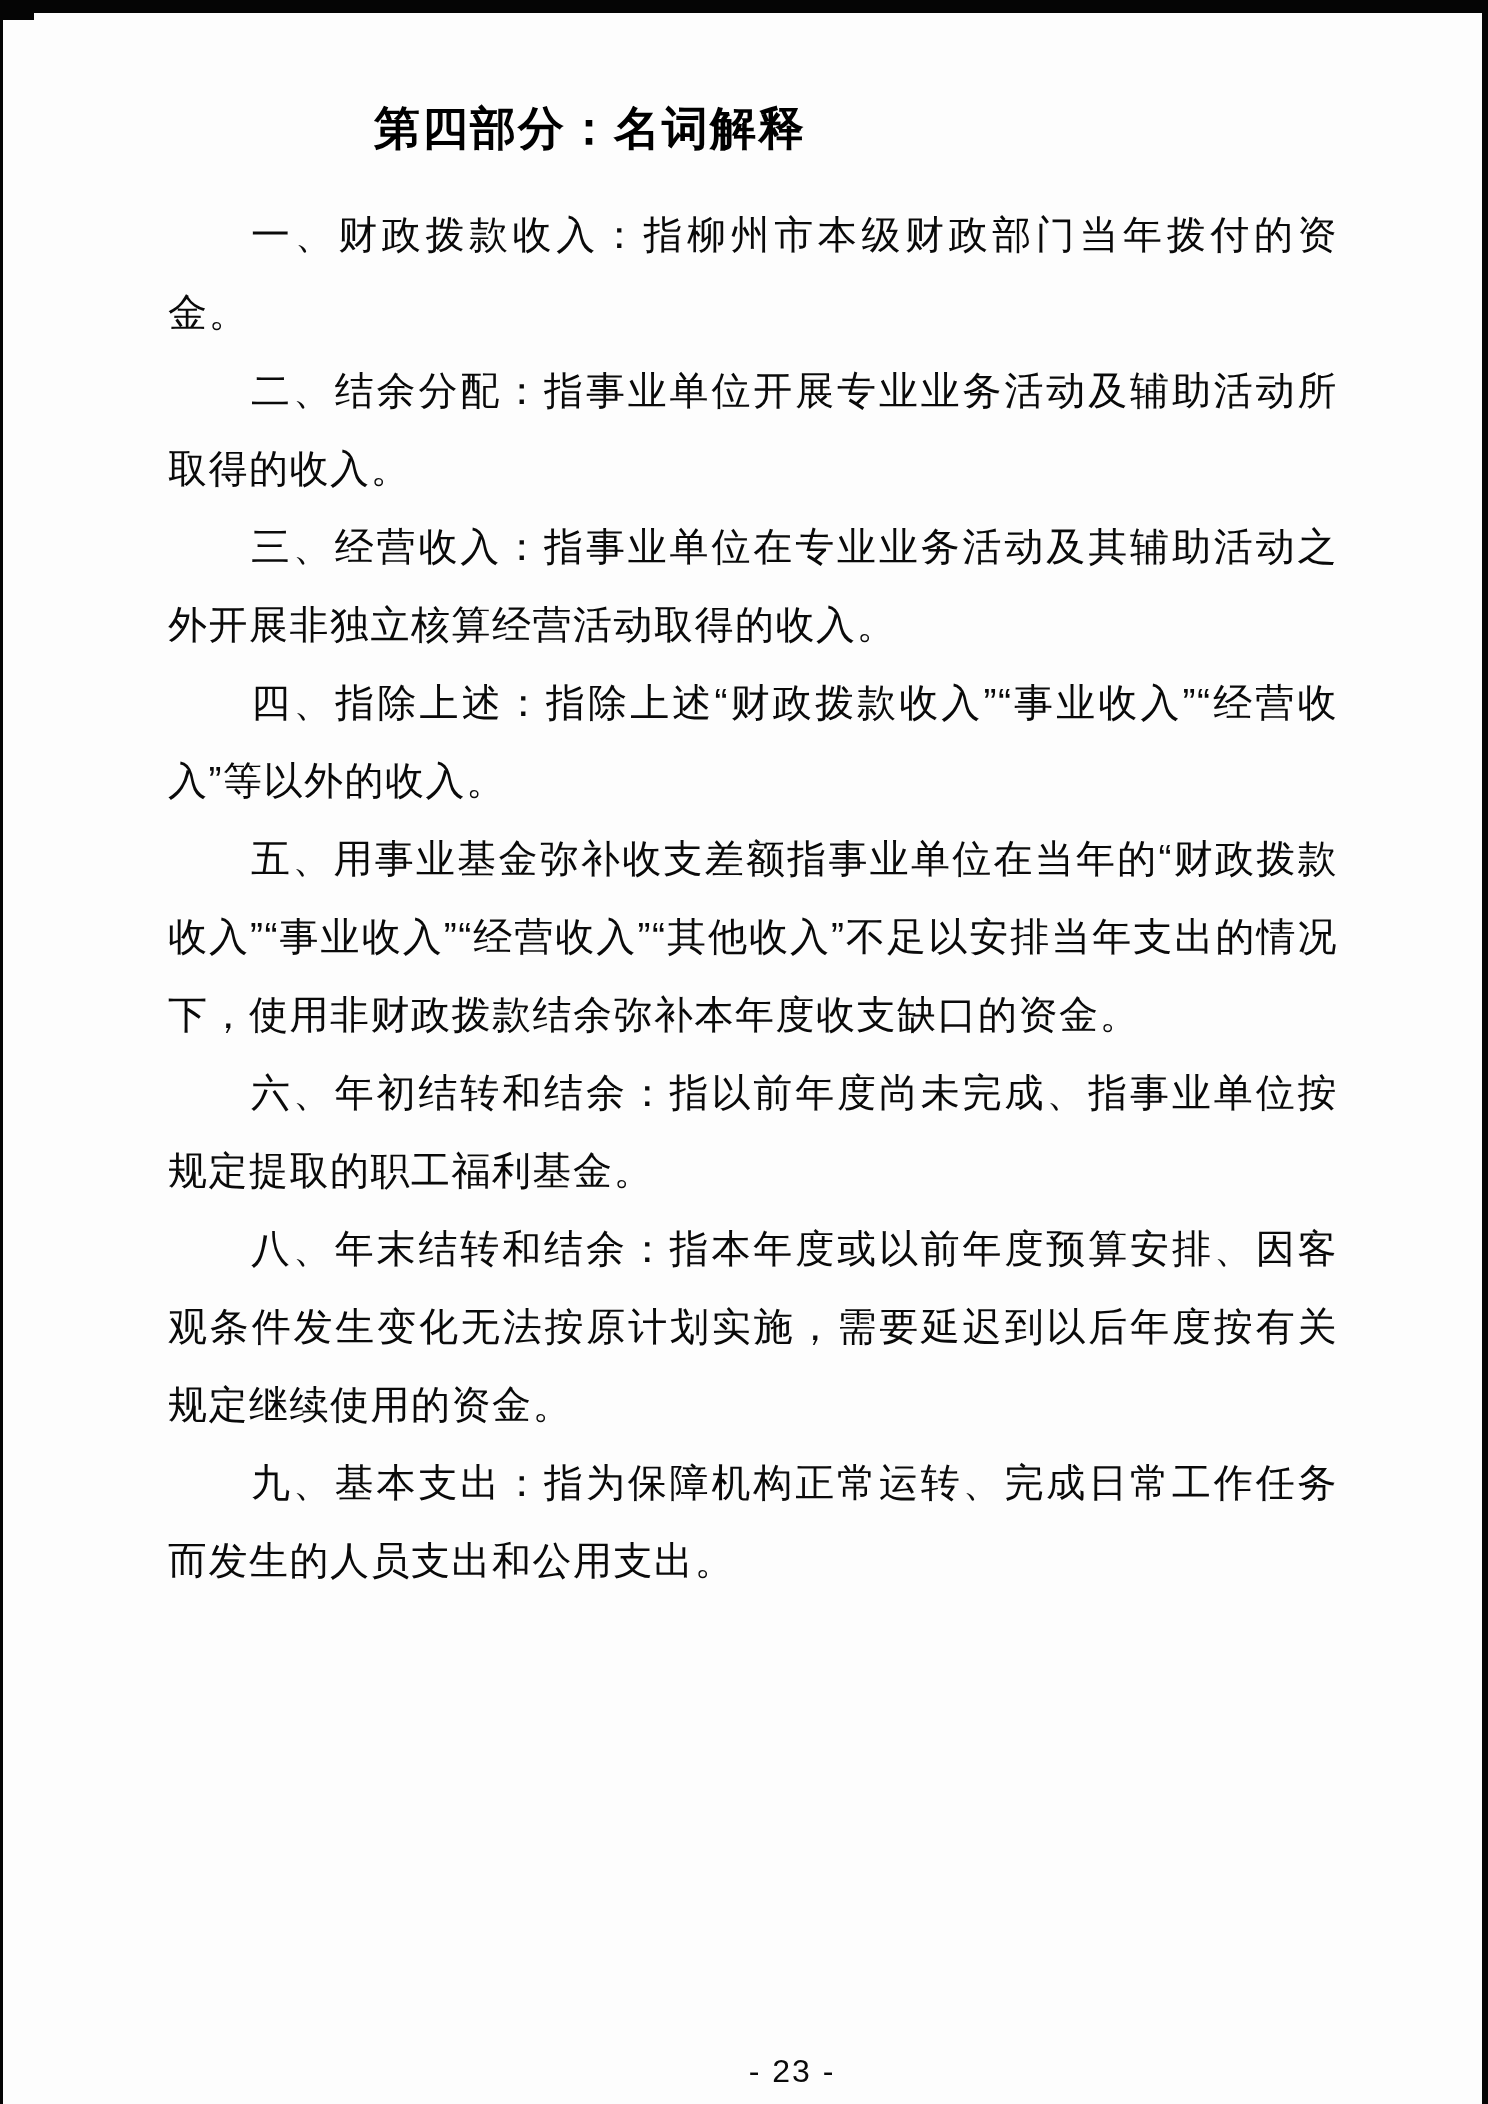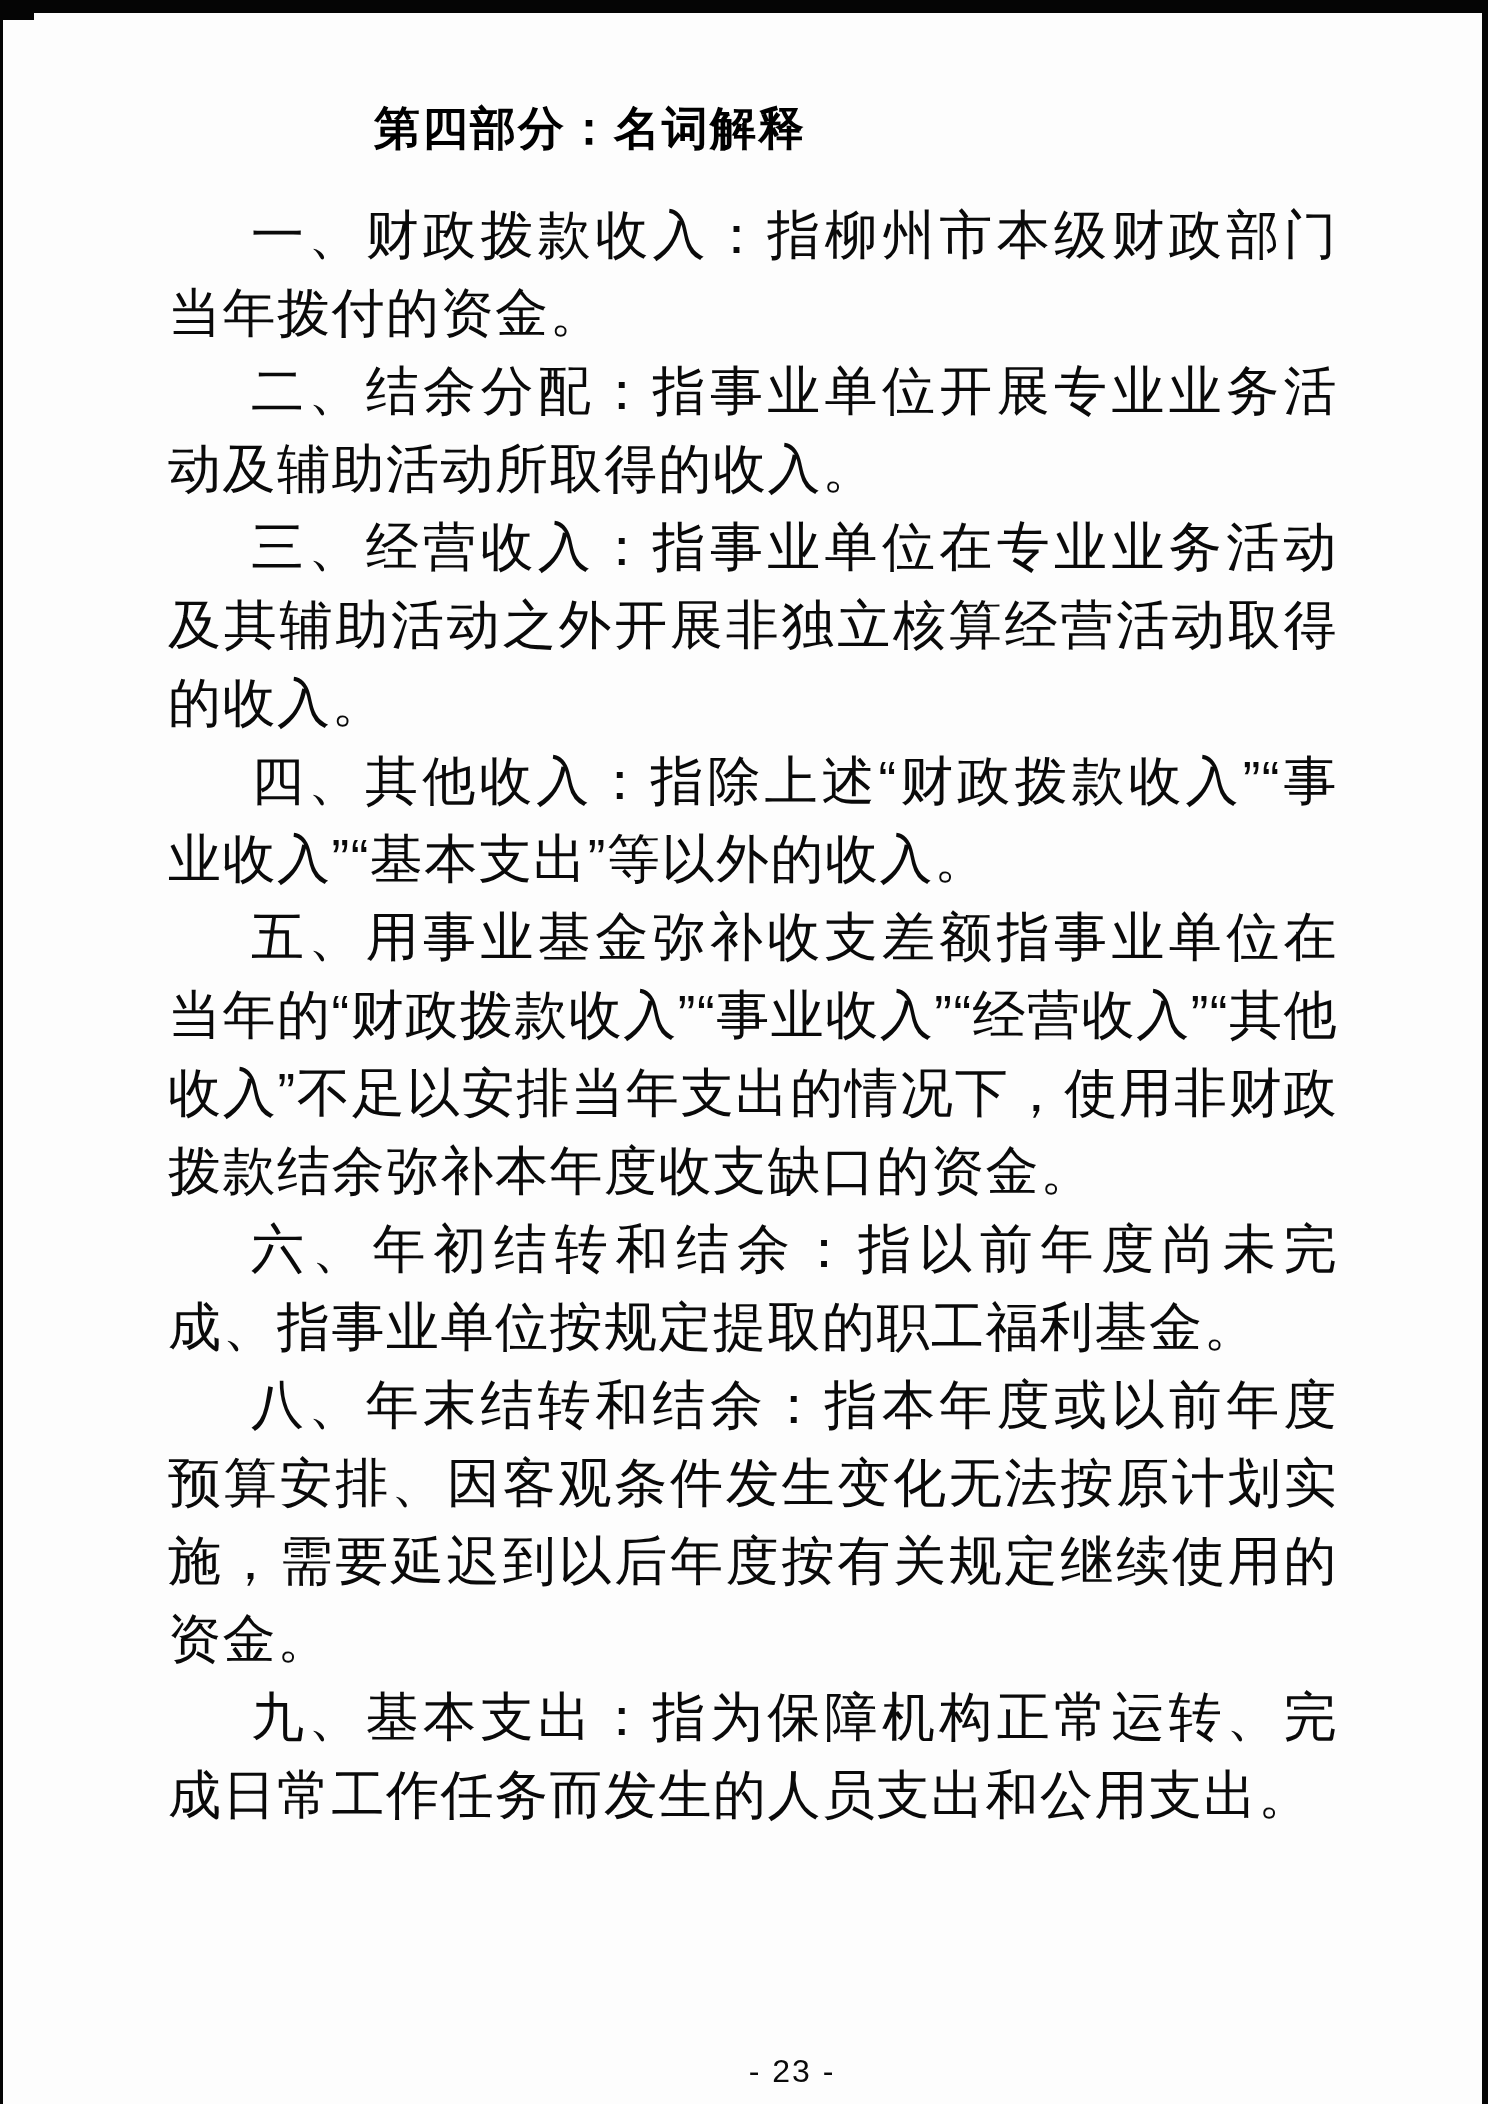--- a/index.html
+++ b/index.html
@@ -57,7 +57,7 @@
     top: 196px;
     left: 168px;
     width: 1170px;
-    font-size: 53px;
+    font-size: 39px;
     line-height: 78px;
     text-align: justify;
     color: #0a0a0a;

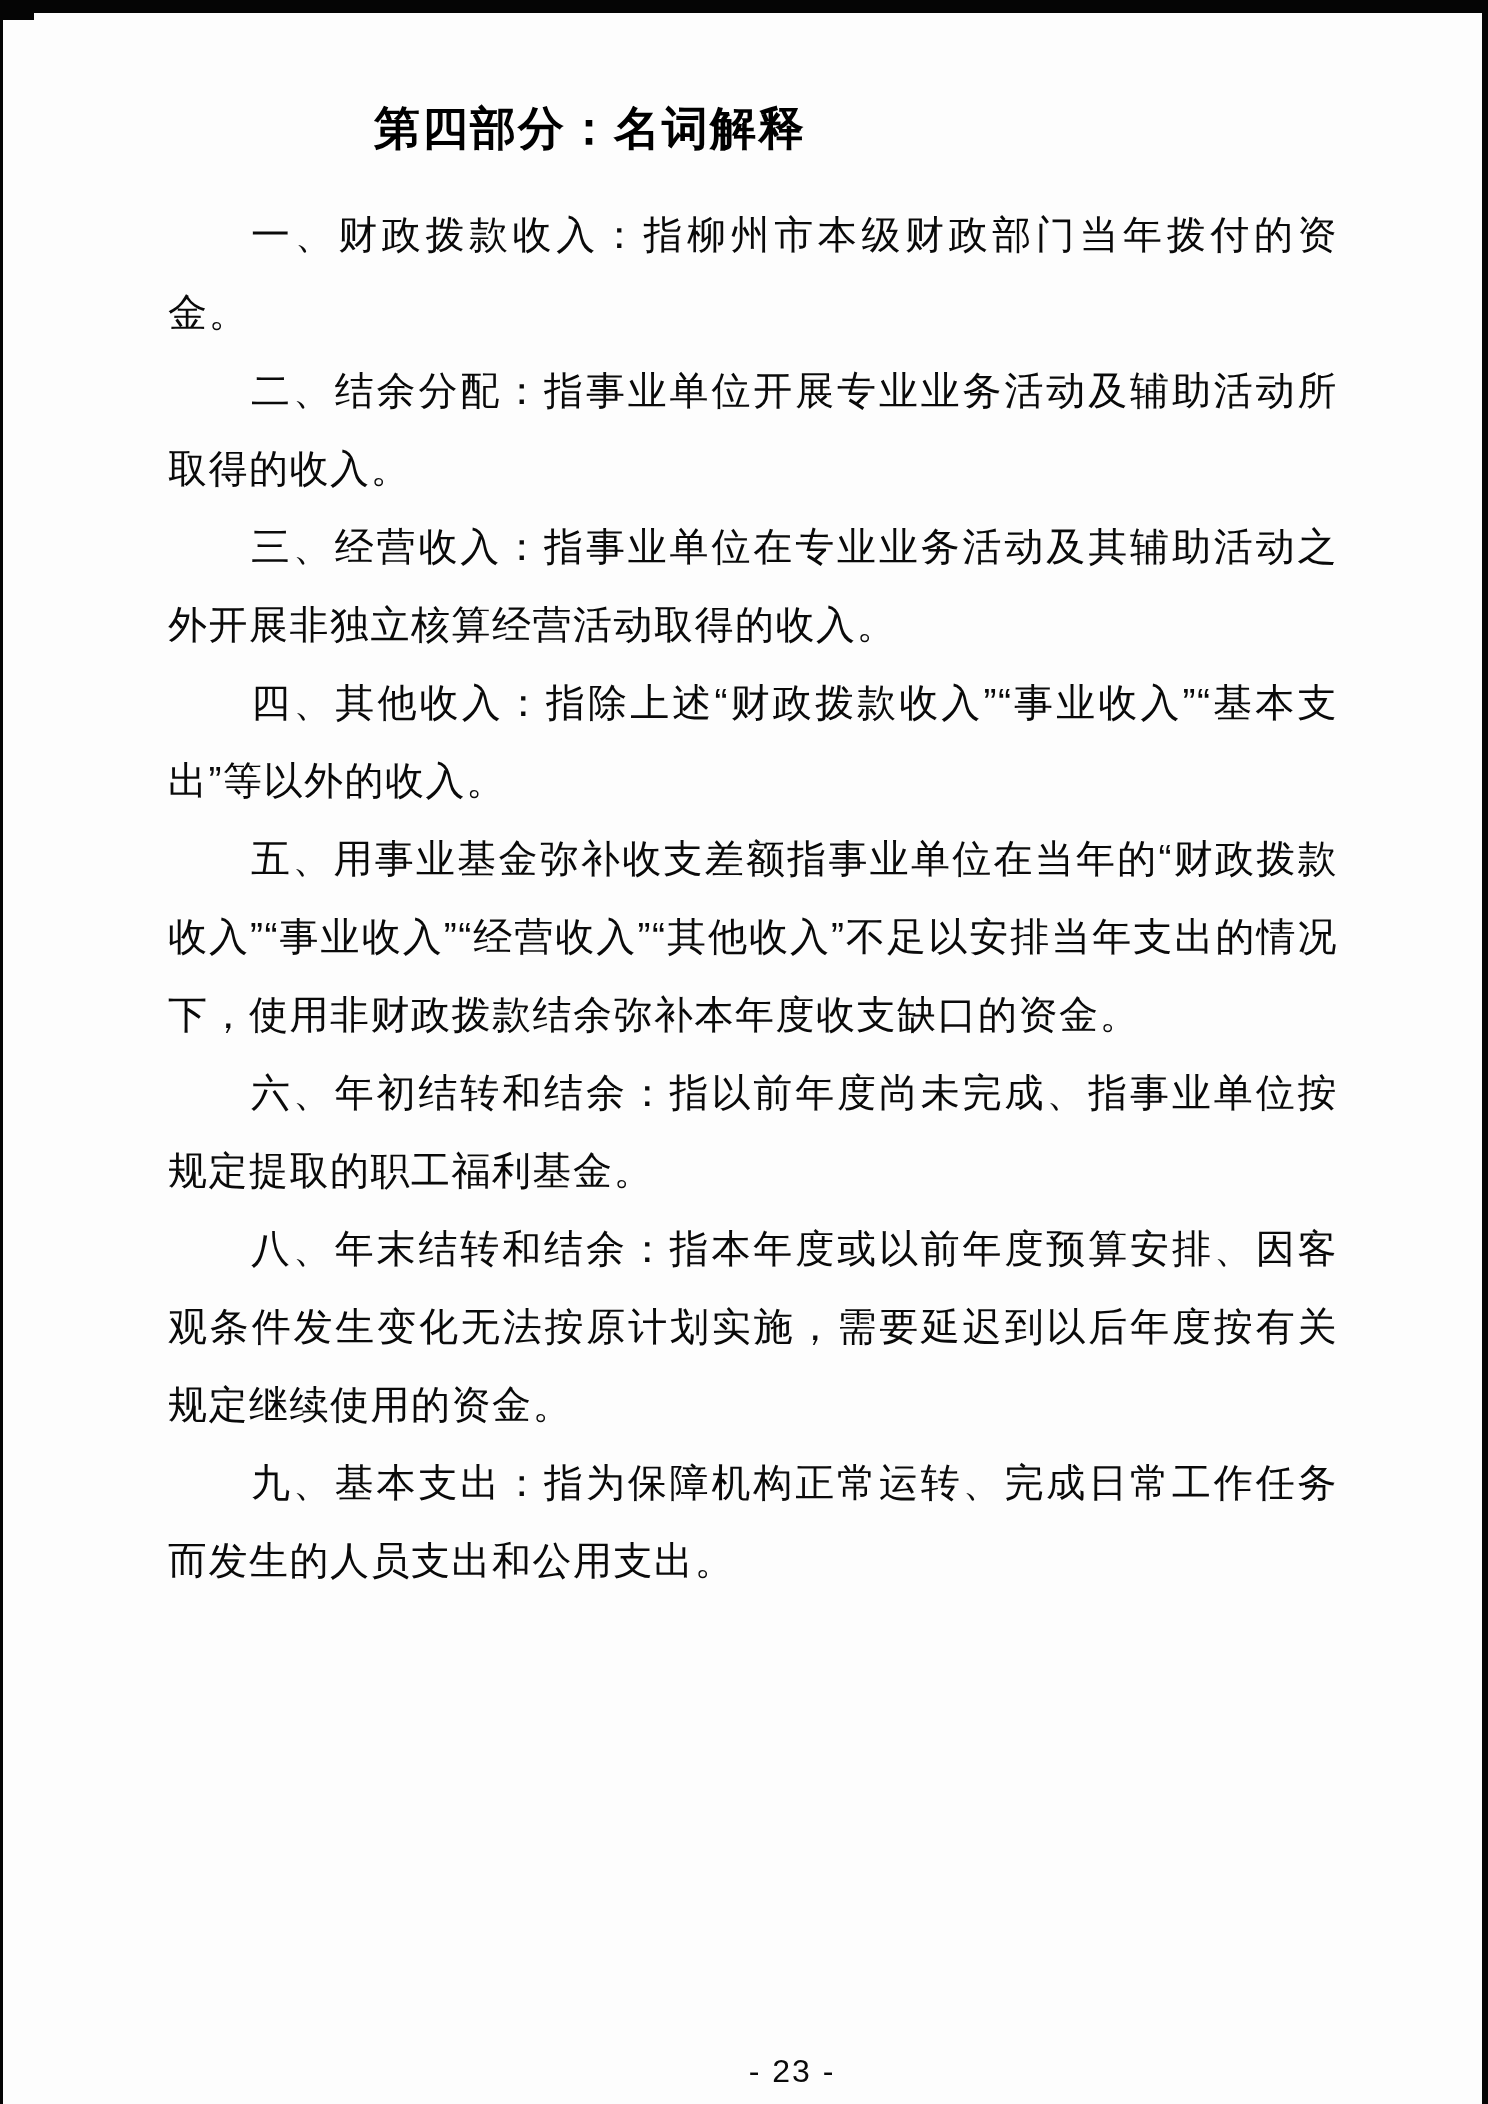--- a/index.html
+++ b/index.html
@@ -96,7 +96,7 @@
     <p>一、财政拨款收入：指柳州市本级财政部门当年拨付的资金。</p>
     <p>二、结余分配：指事业单位开展专业业务活动及辅助活动所取得的收入。</p>
     <p>三、经营收入：指事业单位在专业业务活动及其辅助活动之外开展非独立核算经营活动取得的收入。</p>
-    <p>四、其他收入：指除上述“财政拨款收入”“事业收入”“基本支出”等以外的收入。</p>
+    <p>四、指除上述：指除上述“财政拨款收入”“事业收入”“经营收入”等以外的收入。</p>
     <p>五、用事业基金弥补收支差额指事业单位在当年的“财政拨款收入”“事业收入”“经营收入”“其他收入”不足以安排当年支出的情况下，使用非财政拨款结余弥补本年度收支缺口的资金。</p>
     <p>六、年初结转和结余：指以前年度尚未完成、指事业单位按规定提取的职工福利基金。</p>
     <p>八、年末结转和结余：指本年度或以前年度预算安排、因客观条件发生变化无法按原计划实施，需要延迟到以后年度按有关规定继续使用的资金。</p>

